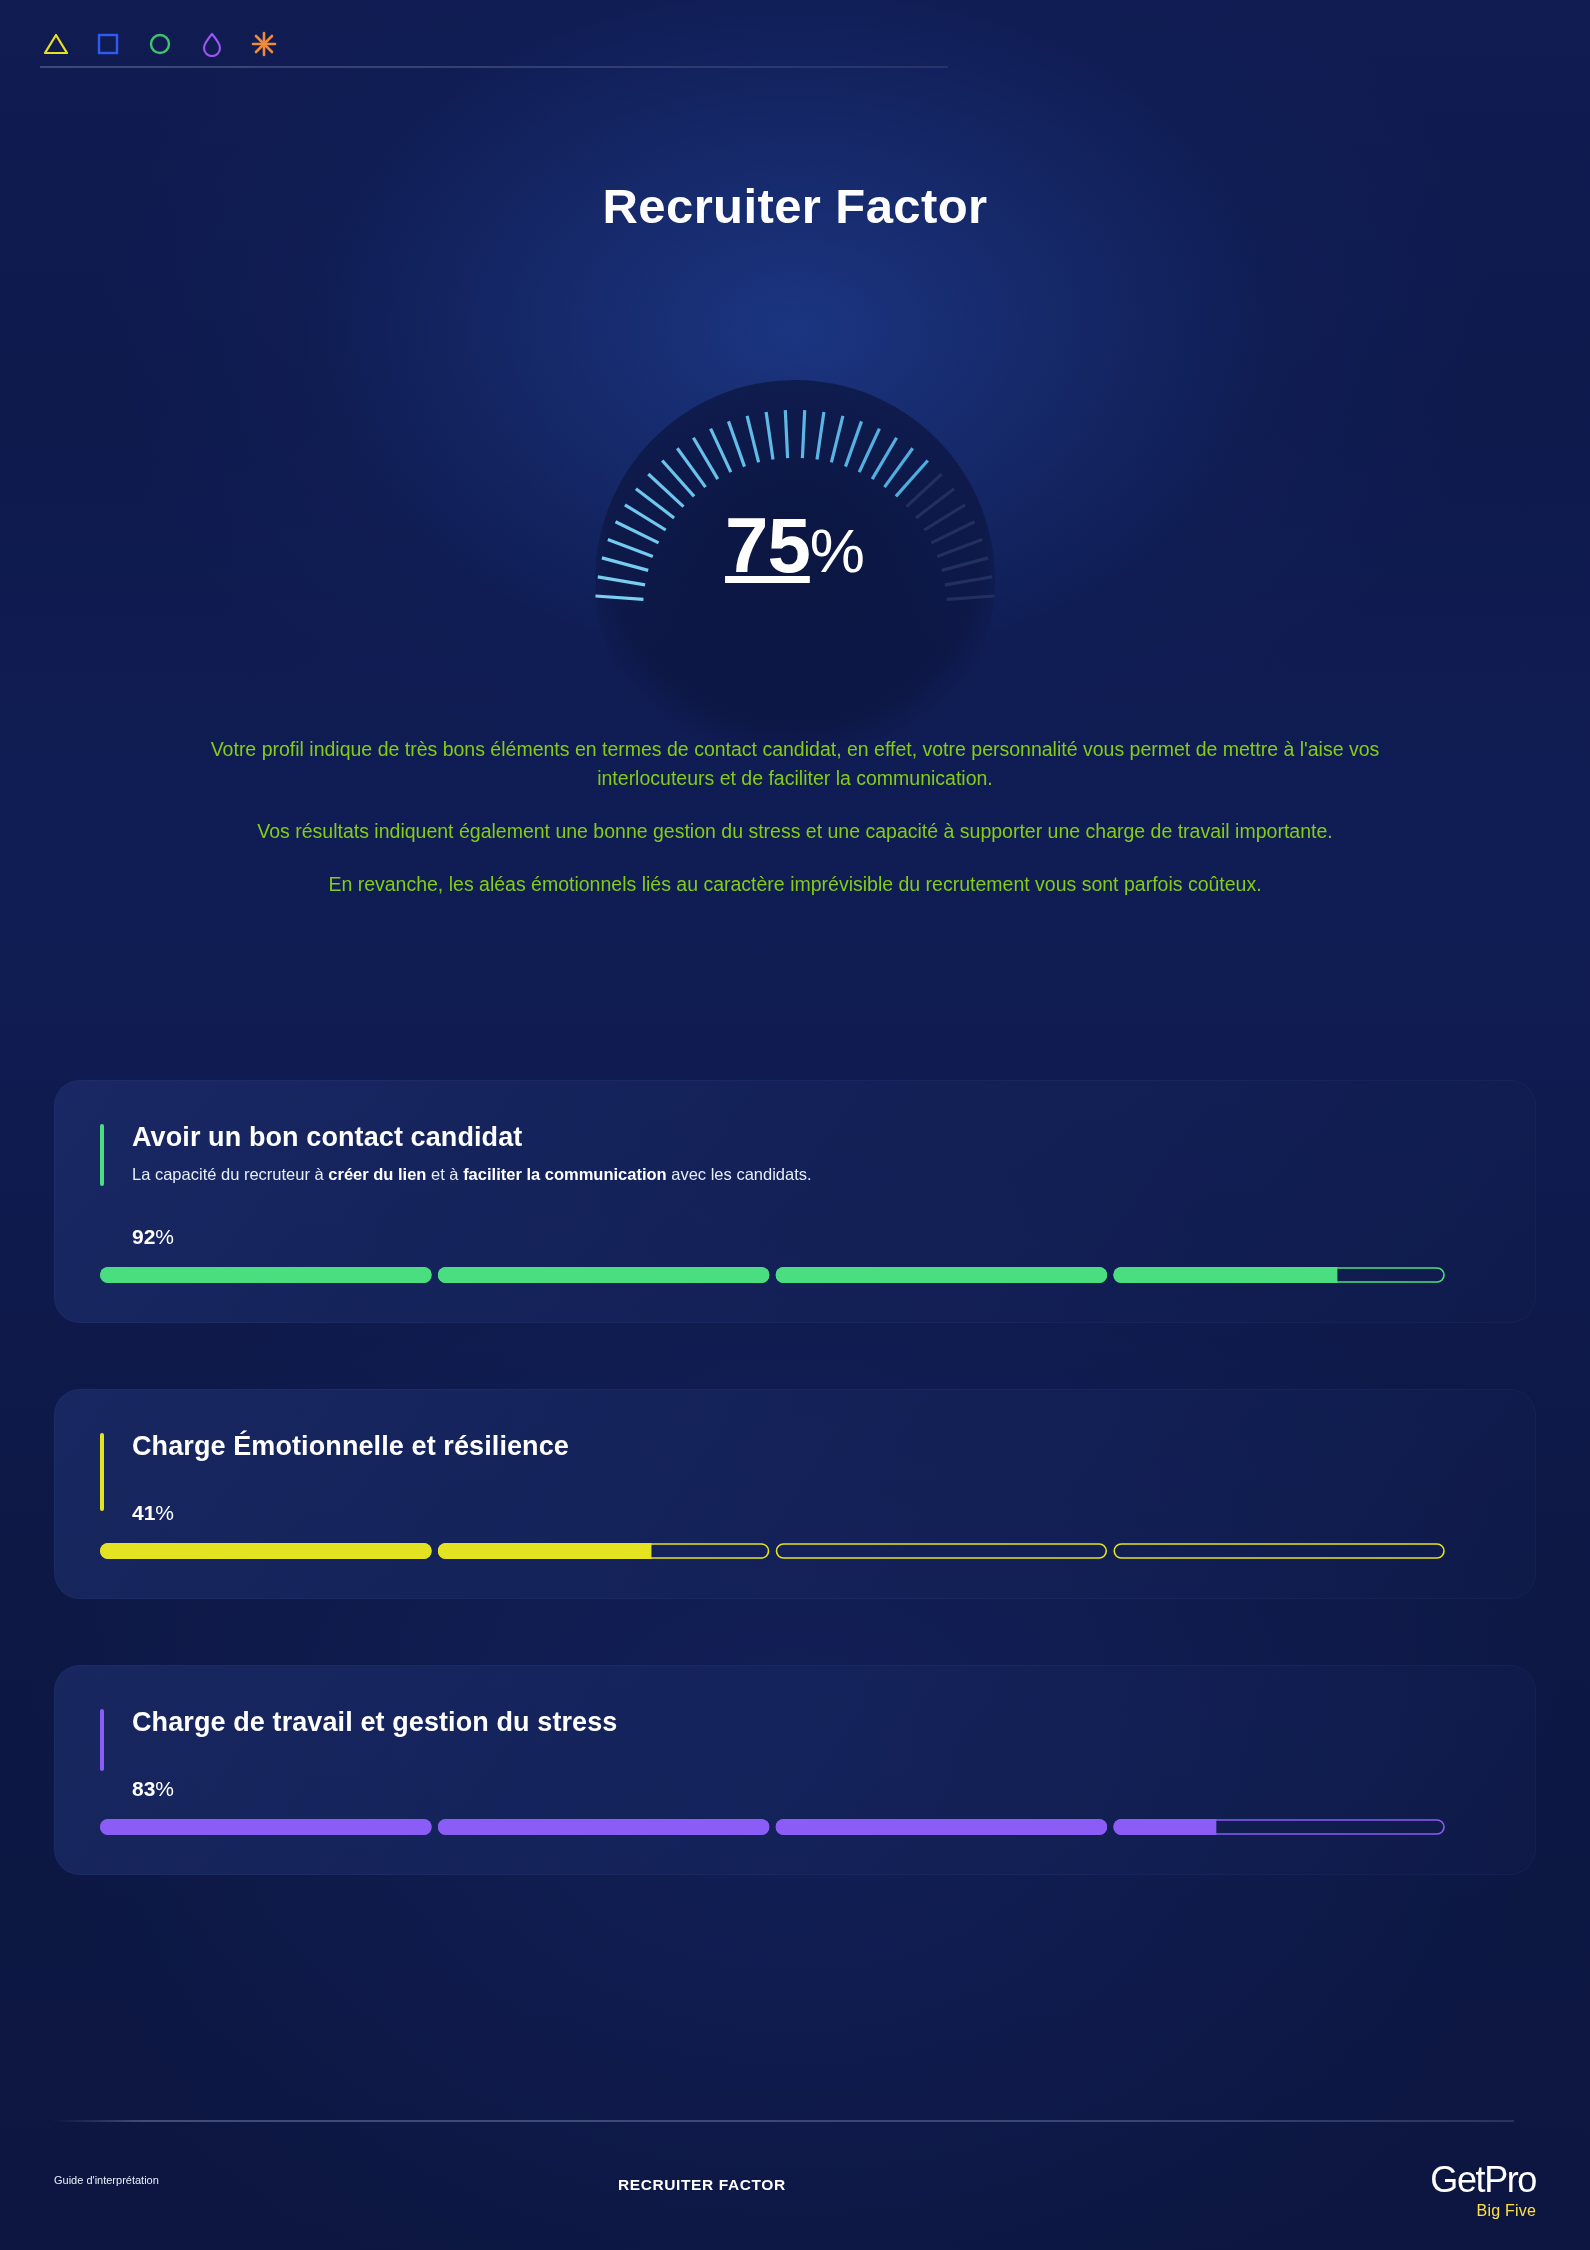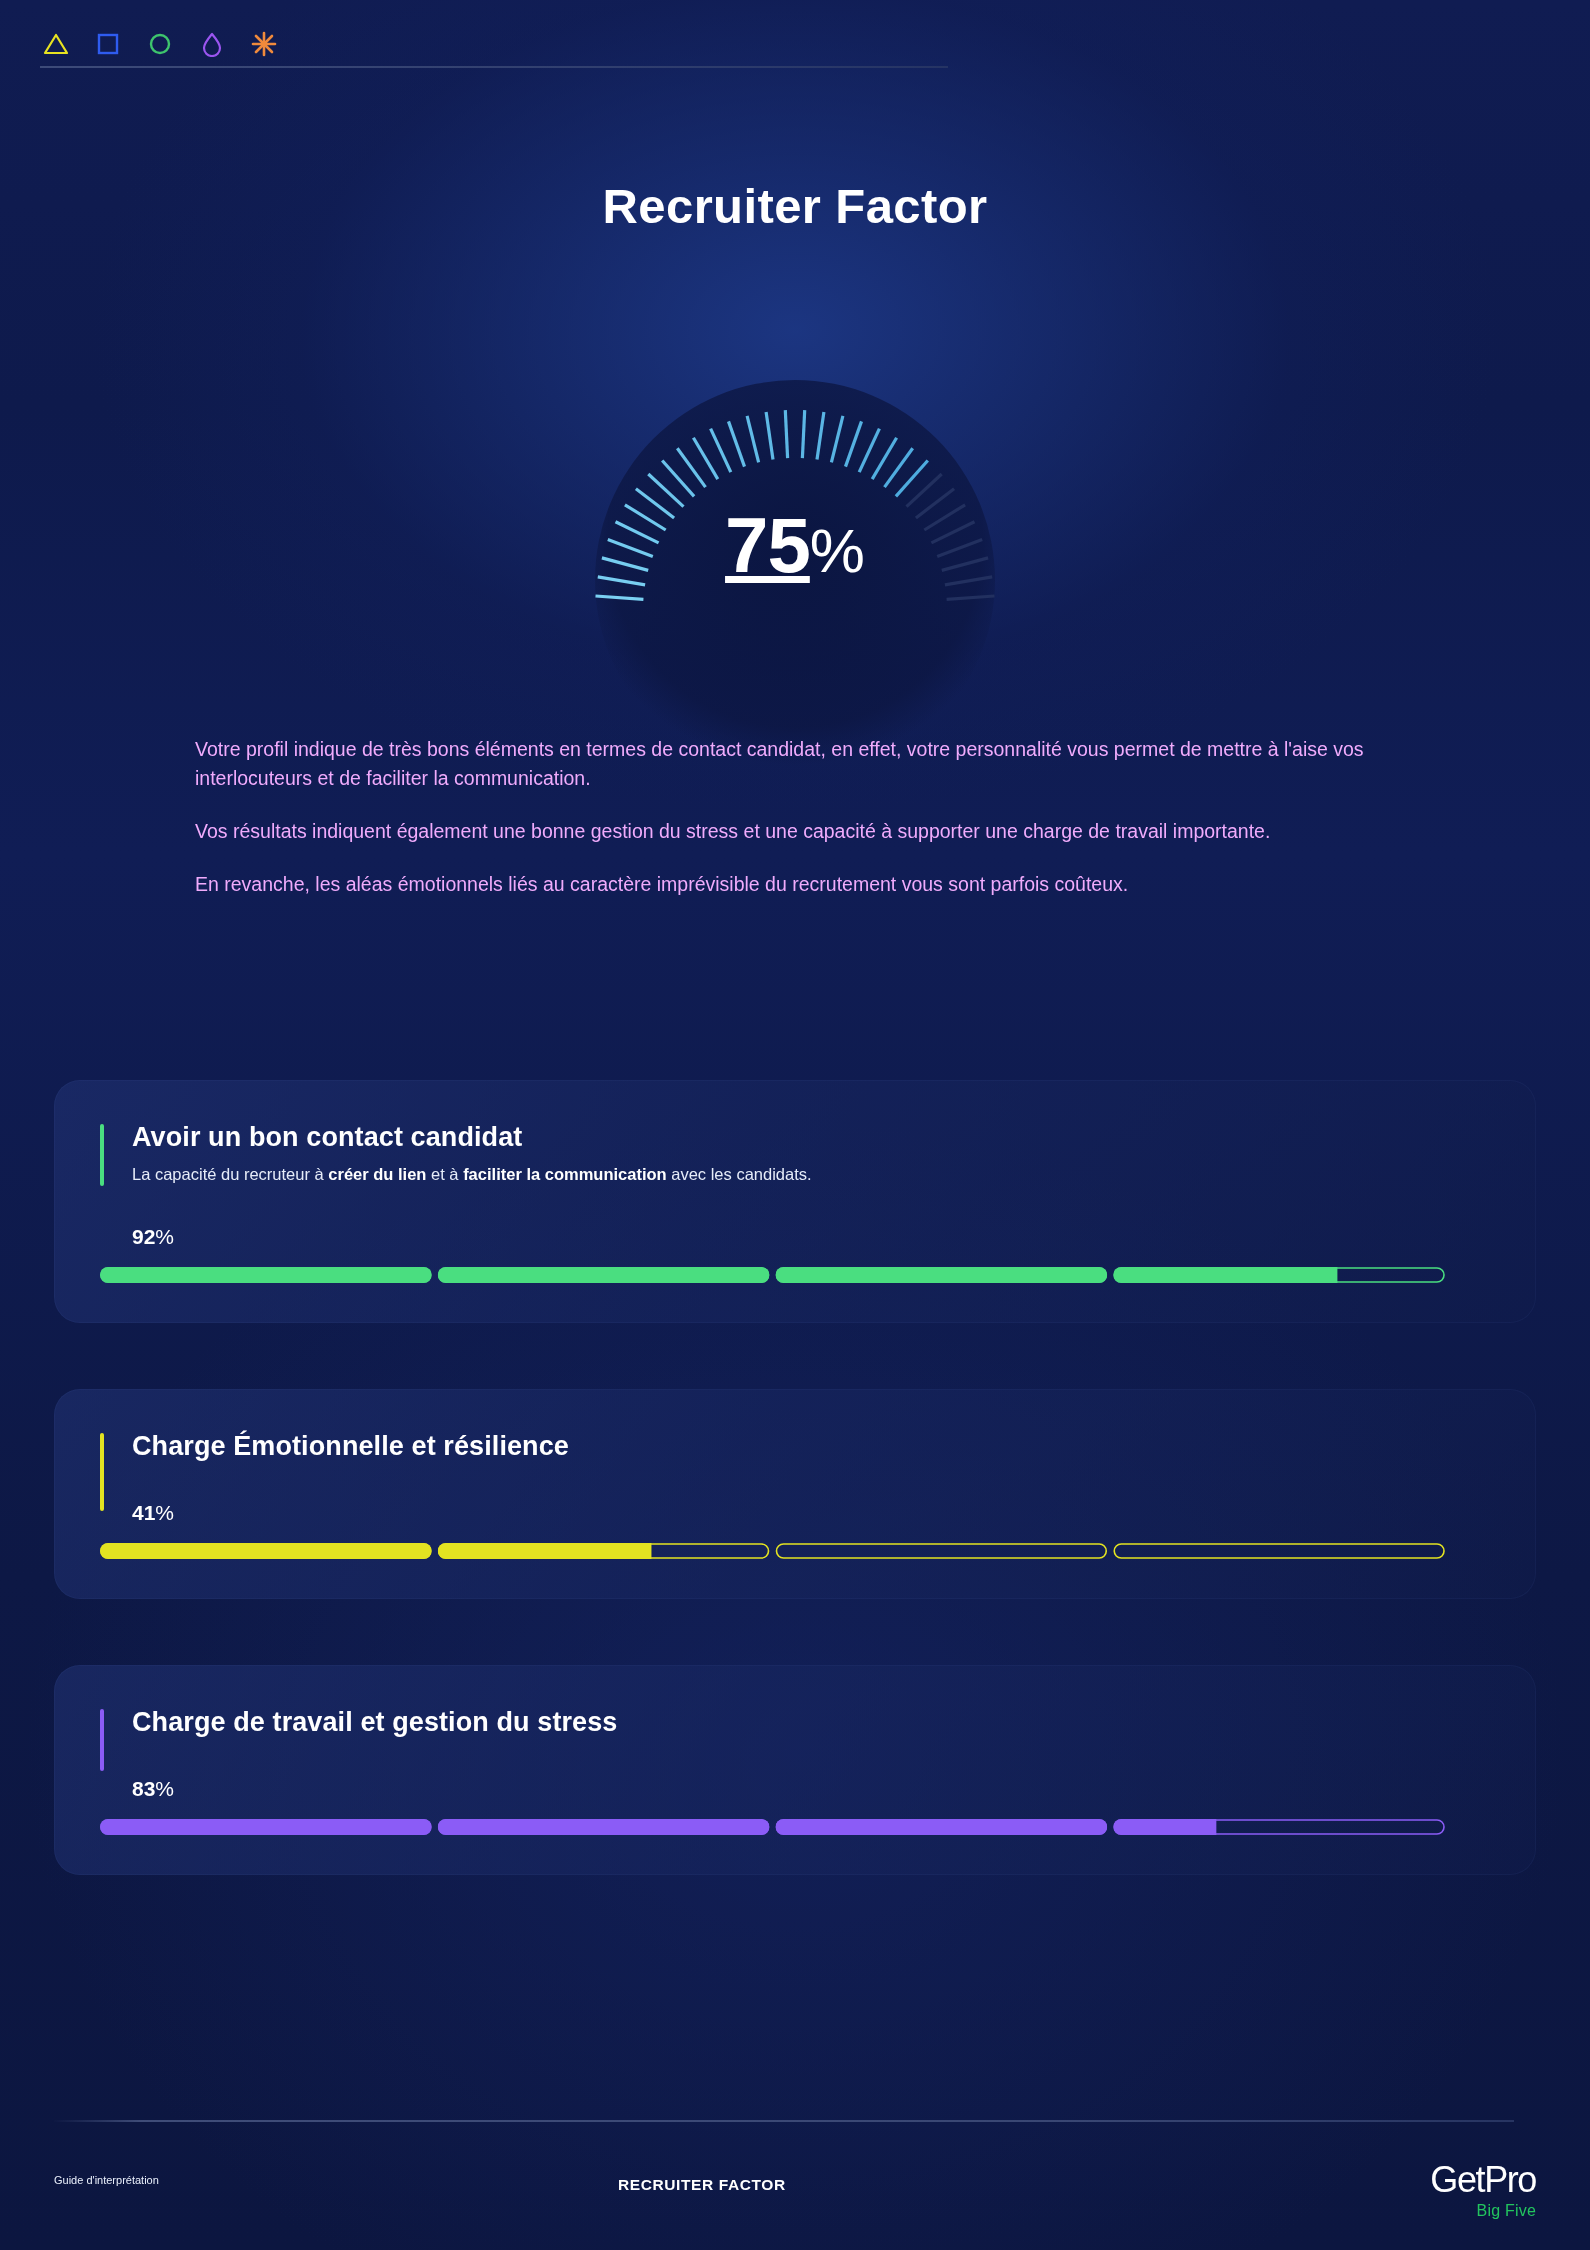--- a/index.html
+++ b/index.html
@@ -110,10 +110,10 @@
     left: 50%;
     transform: translateX(-50%);
     width: 1200px;
-    text-align: left;
+    text-align: center;
     font-size: 19.5px;
     line-height: 29px;
-    color: #f0abfc;
+    color: #84cc16;
     font-weight: 400;
   }
   .intro p { margin-bottom: 24px; }

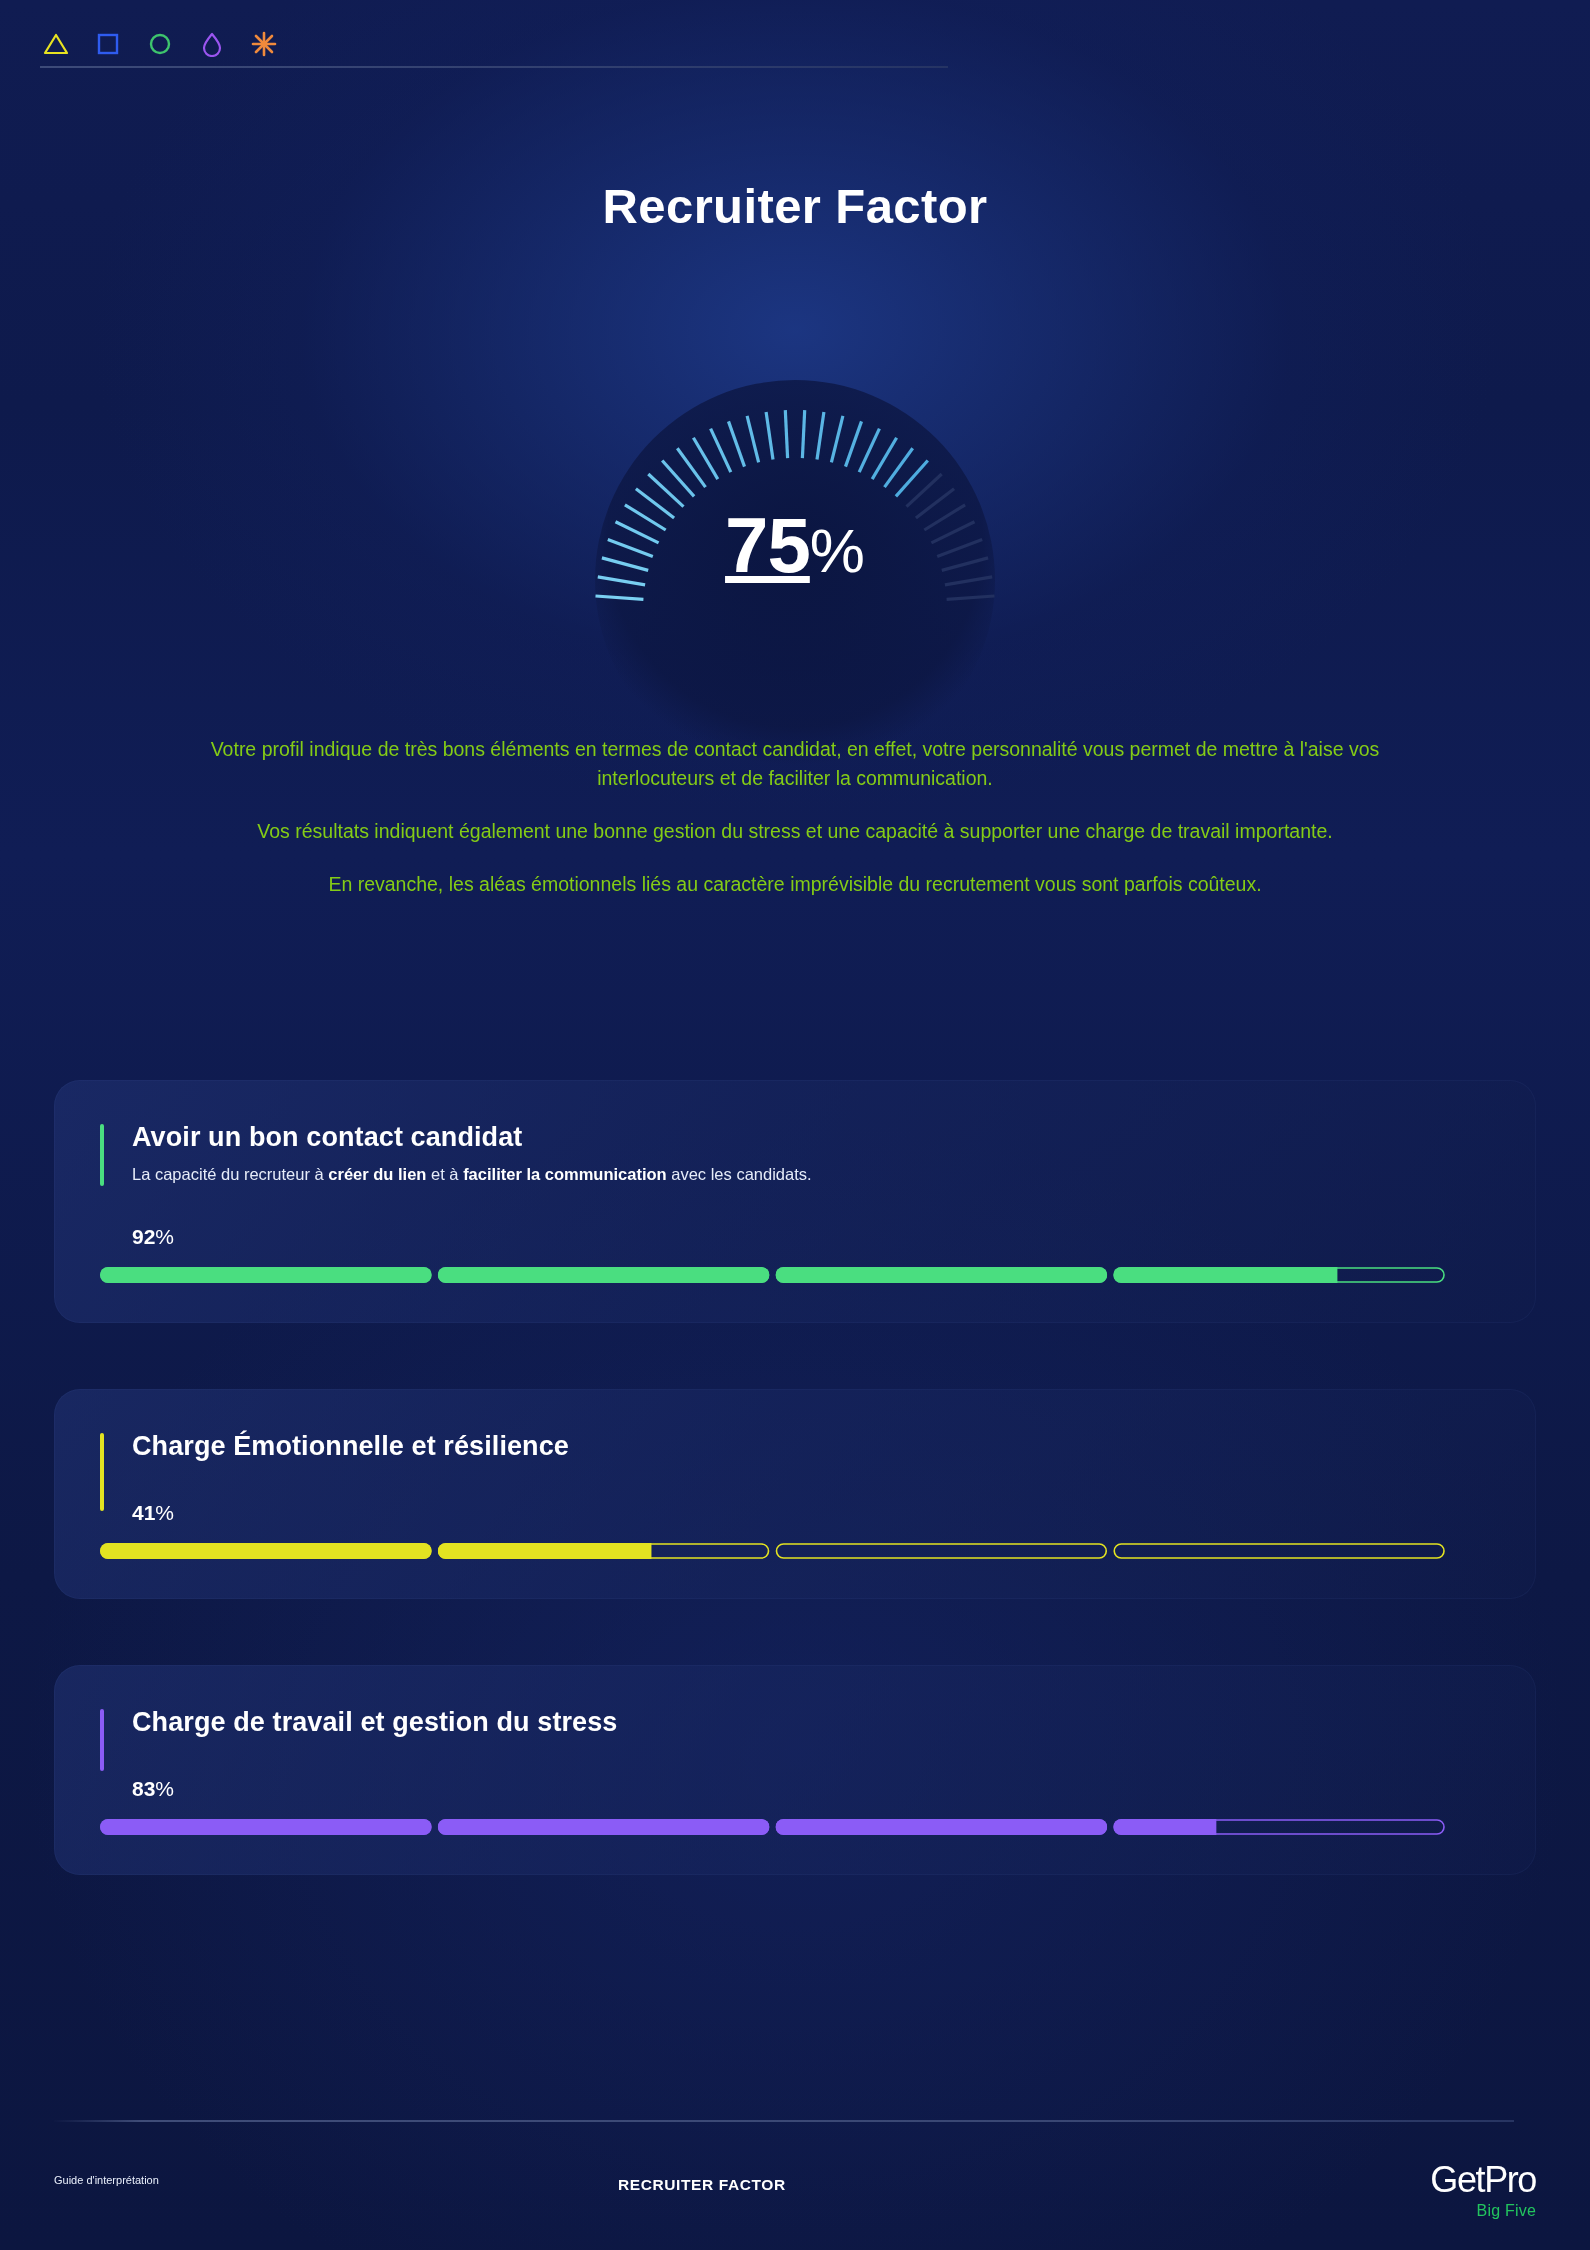--- a/index.html
+++ b/index.html
@@ -209,7 +209,7 @@
     font-size: 36px; font-weight: 400; letter-spacing: -1.4px; color: #ffffff; line-height: 1;
   }
   .f-logo .bf {
-    font-size: 16px; font-weight: 400; color: #22c55e; margin-top: 4px; letter-spacing: 0.2px;
+    font-size: 16px; font-weight: 400; color: #fde047; margin-top: 4px; letter-spacing: 0.2px;
   }
 </style>
 </head>

